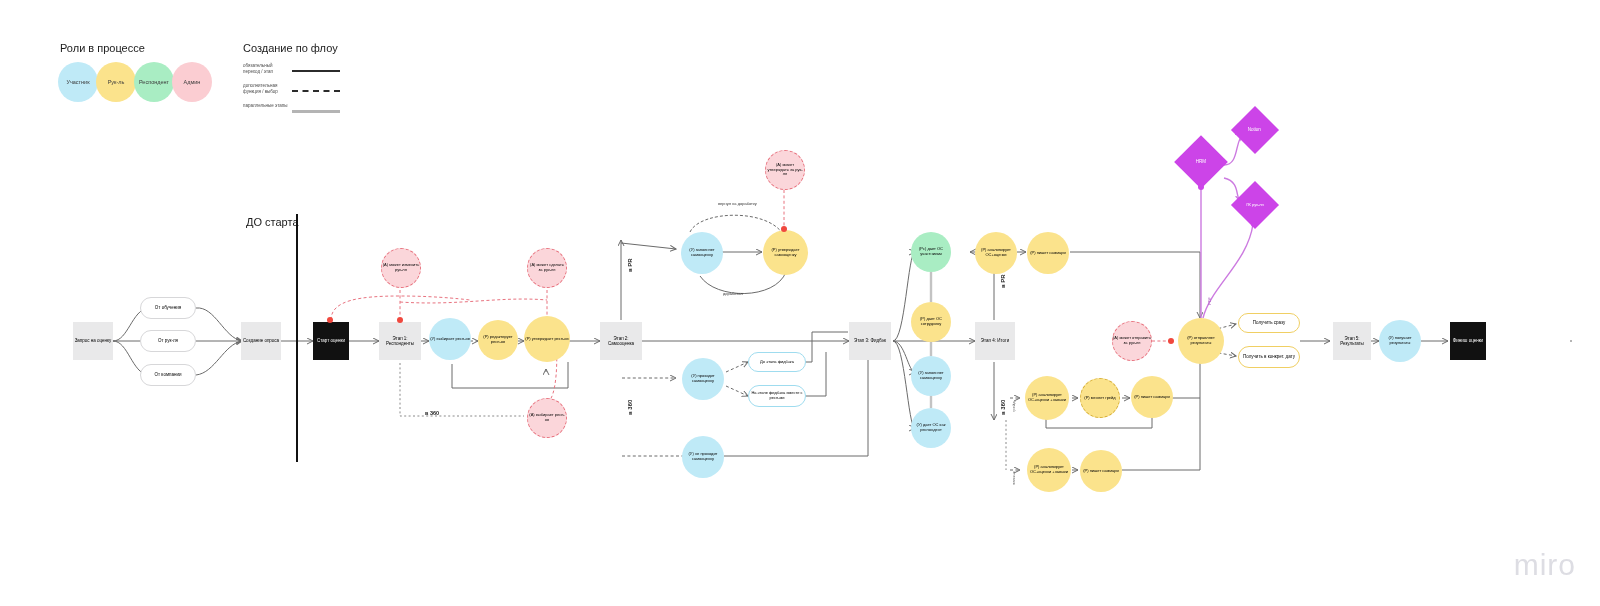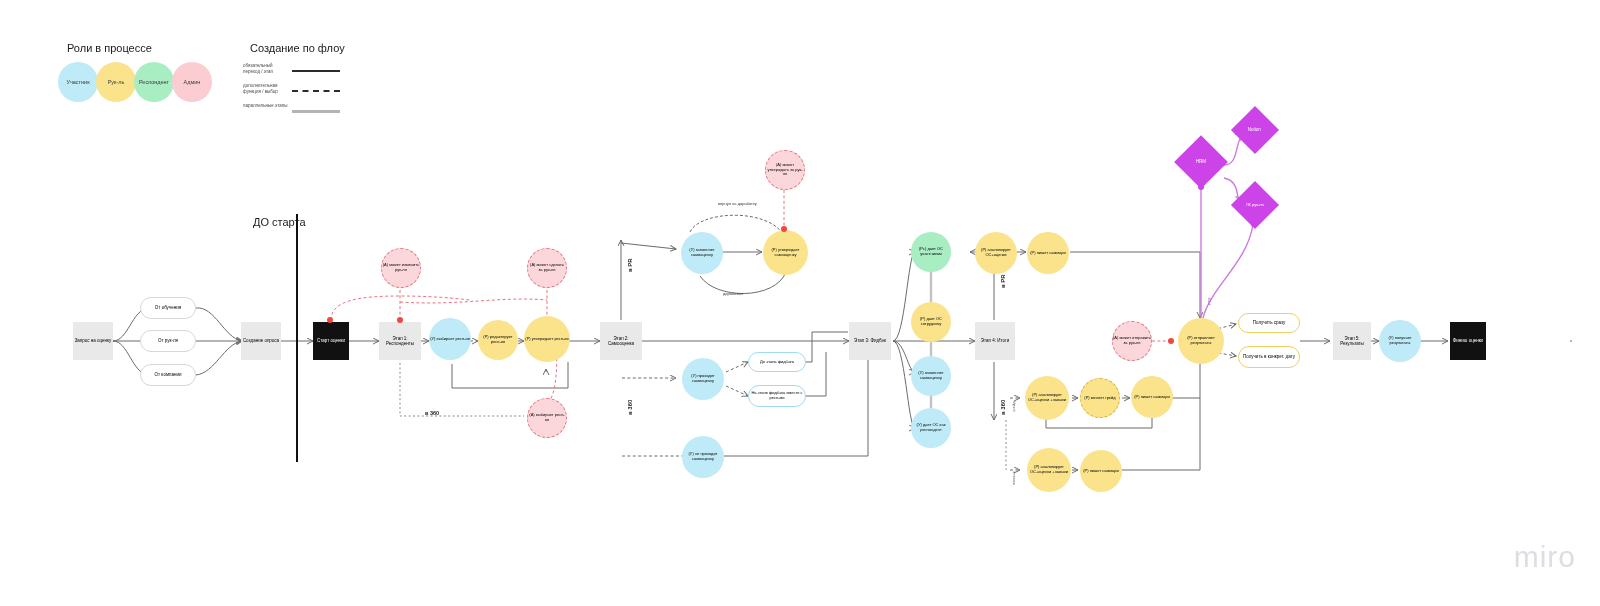--- a/index.html
+++ b/index.html
@@ -46,7 +46,7 @@
   .vlbl{position:absolute;color:#222222;white-space:nowrap;
         transform-origin:0 0;transform:rotate(-90deg);}
 
-  .sect-title{position:absolute;font-size:11px;color:#1b1b1b;font-weight:400;margin-left:7px;}
+  .sect-title{position:absolute;font-size:11px;color:#1b1b1b;font-weight:400;}
   .legend-circ{position:absolute;border-radius:50%;display:flex;
                align-items:center;justify-content:center;font-size:5.5px;color:#3b3b3b;}
   .leg-line{position:absolute;}

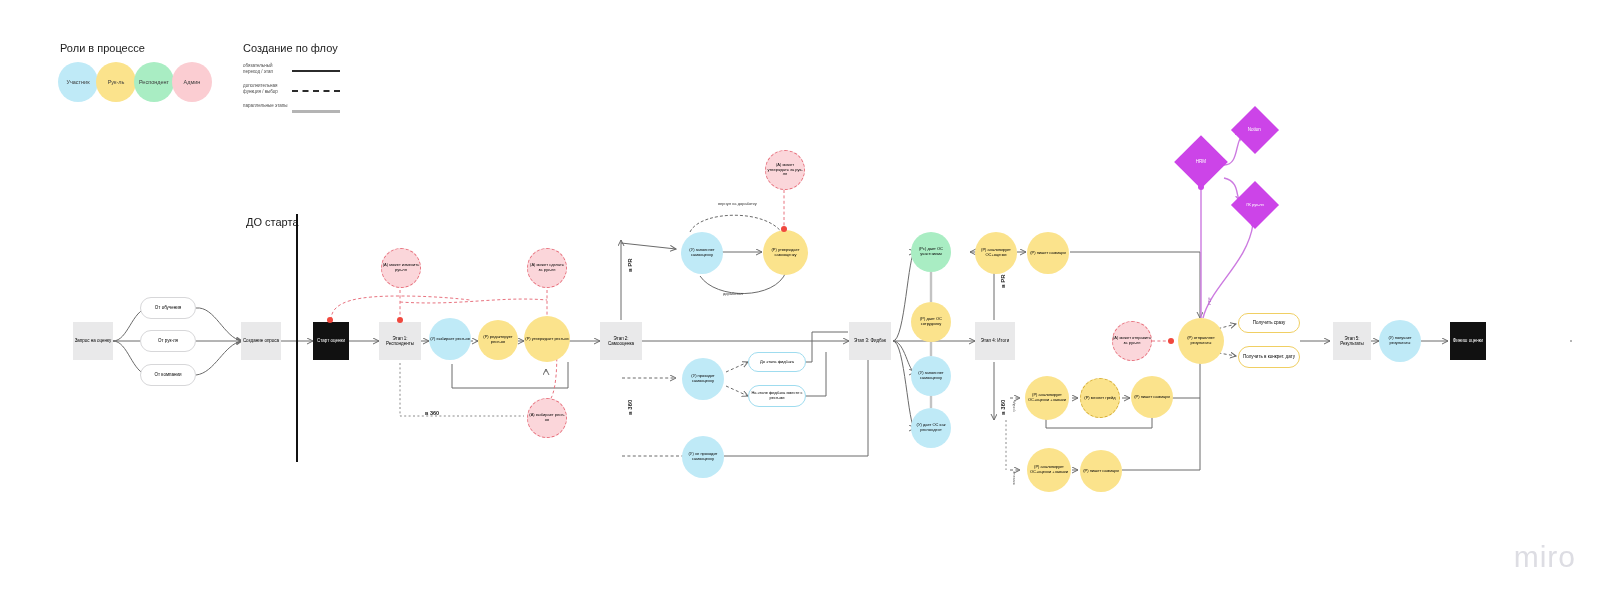--- a/index.html
+++ b/index.html
@@ -56,7 +56,7 @@
   .dot{position:absolute;width:6px;height:6px;border-radius:50%;background:#f0483e;}
   .vdot{position:absolute;width:6px;height:6px;border-radius:50%;background:#cc44e8;}
 
-  .miro{position:absolute;right:24px;bottom:32px;font-size:30px;color:#dddde3;
+  .miro{position:absolute;right:24px;bottom:24px;font-size:30px;color:#dddde3;
         letter-spacing:1px;font-family:"Liberation Sans",sans-serif;}
 </style>
 </head>

